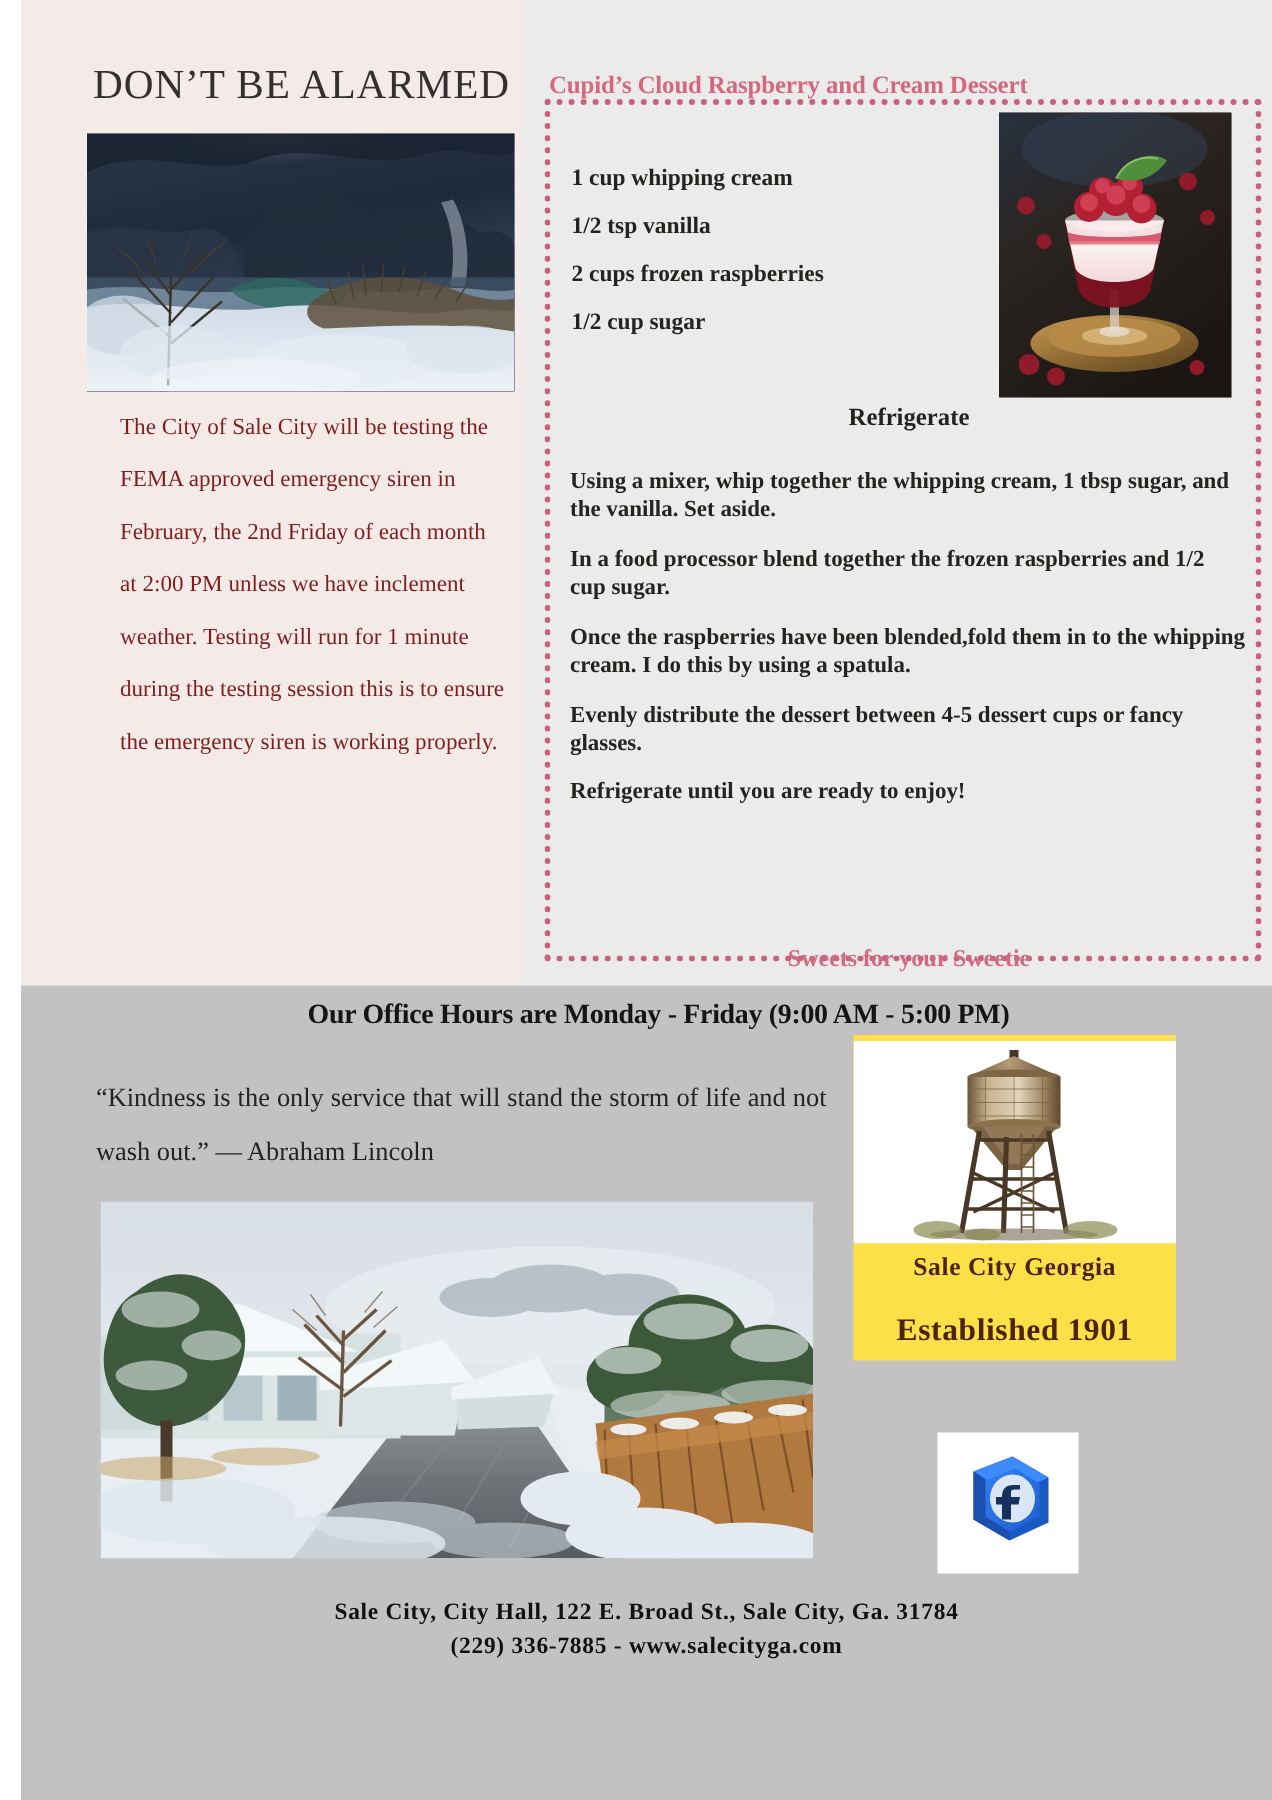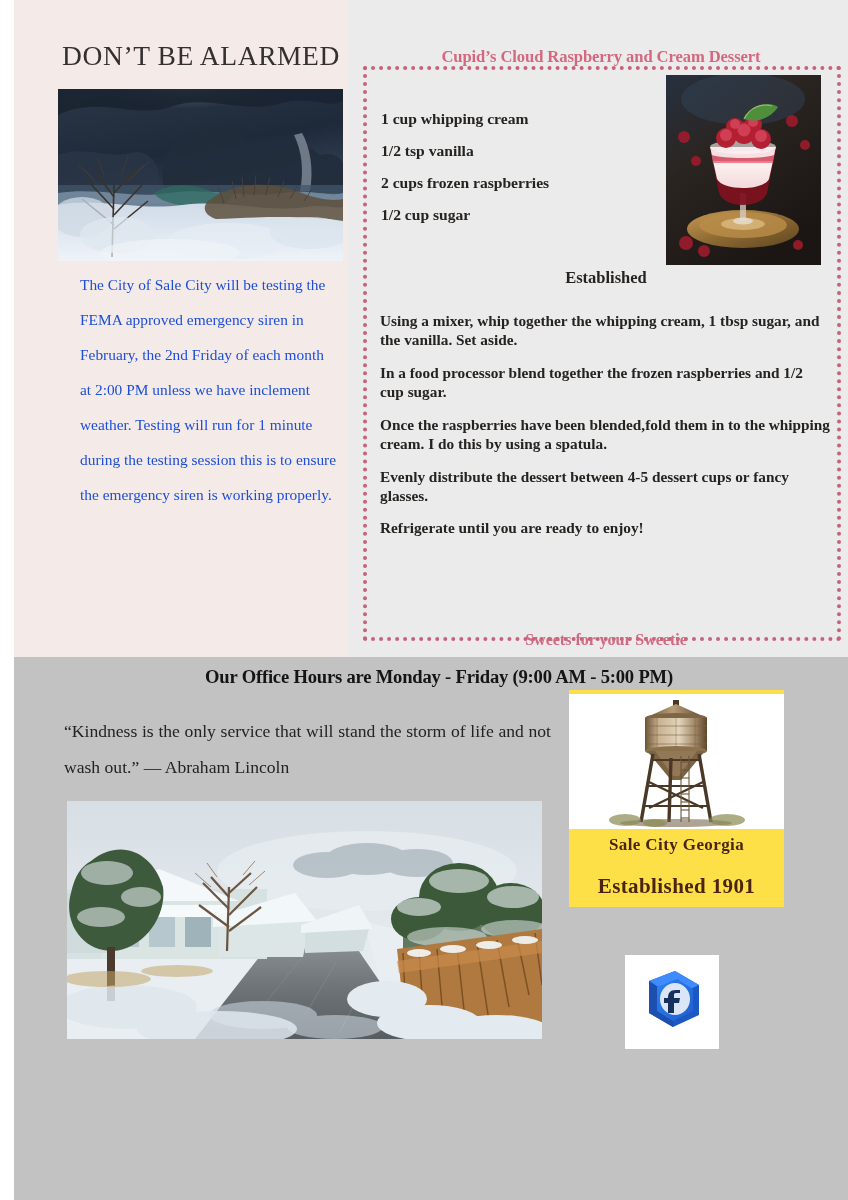--- a/index.html
+++ b/index.html
@@ -83,7 +83,6 @@
     font-size: 16.6px;
     color: #d4687f;
     letter-spacing: -0.1px;
-    text-align: center;
   }
 
   

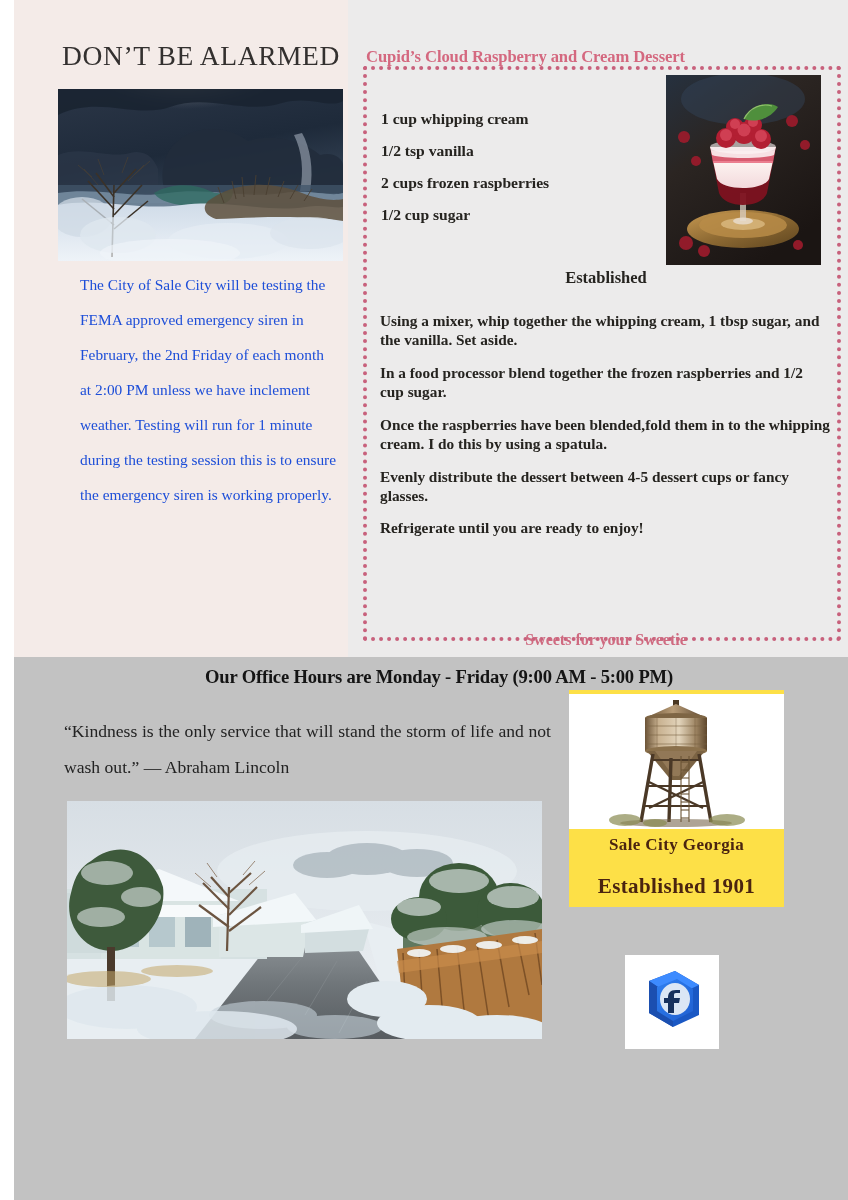--- a/index.html
+++ b/index.html
@@ -69,7 +69,7 @@
     font-family: "Liberation Serif", serif;
     font-size: 15.4px;
     line-height: 2.27;
-    color: #1d4ed8;
+    color: #7f1d1d;
     text-align: left;
   }
 

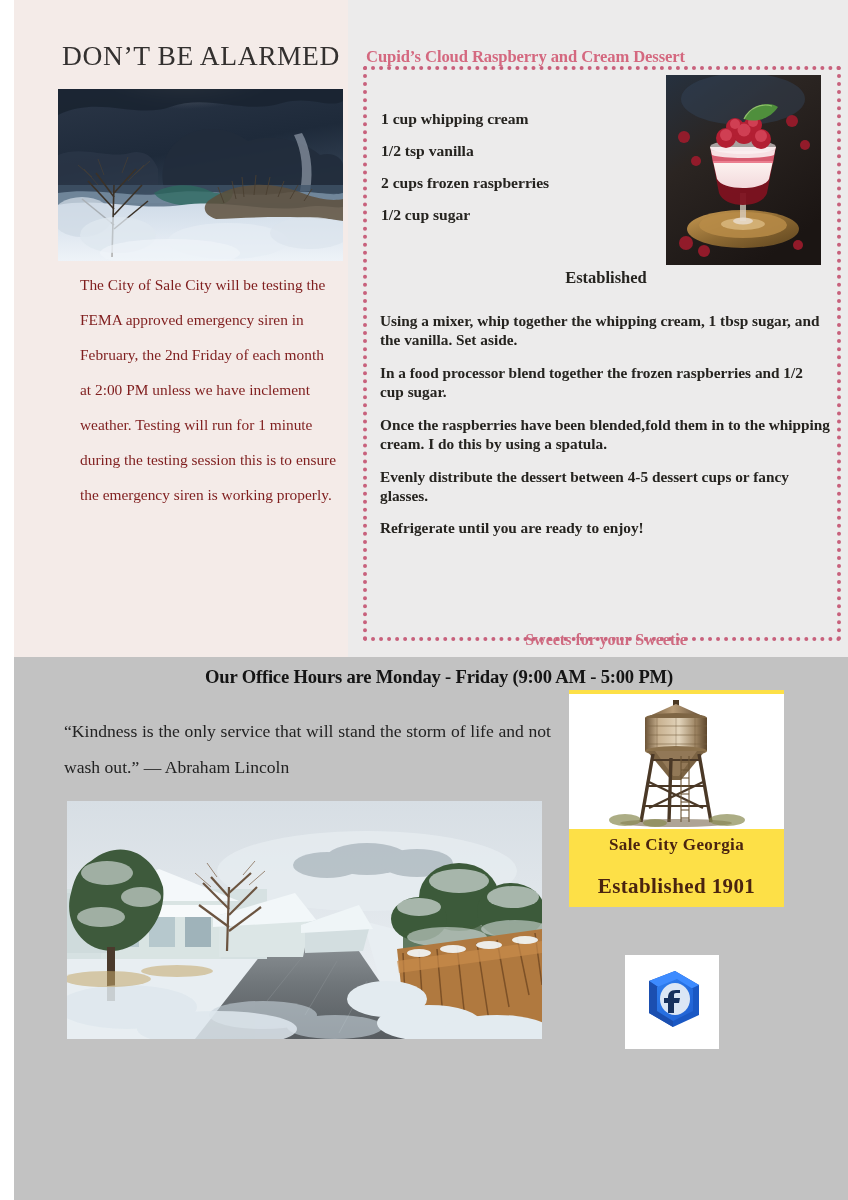--- a/index.html
+++ b/index.html
@@ -414,7 +414,7 @@
           <div class="ingredient">1/2 cup sugar</div>
         </div>
 
-        <div class="prep-heading">Established</div>
+        <div class="prep-heading">Refrigerate</div>
 
         <div class="prep-steps">
           <div class="prep-step">Using a mixer, whip together the whipping cream, 1 tbsp sugar, and the vanilla. Set aside.</div>

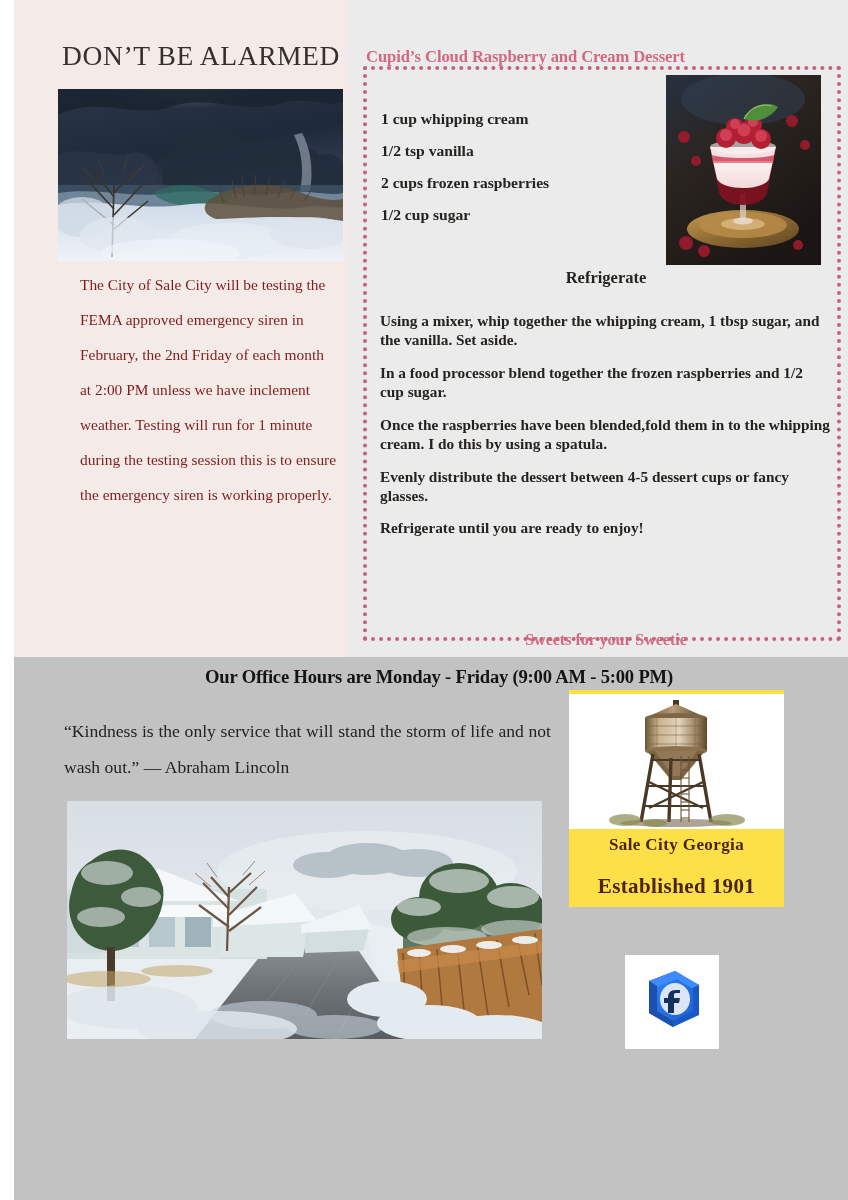--- a/index.html
+++ b/index.html
@@ -645,6 +645,10 @@
       </svg>
     </div>
 
+    <div class="footer">
+      <div class="footer-line">Sale City, City Hall, 122 E. Broad St., Sale City, Ga. 31784</div>
+      <div class="footer-line">(229) 336-7885 - www.salecityga.com</div>
+    </div>
   </div>
 </div>
 

